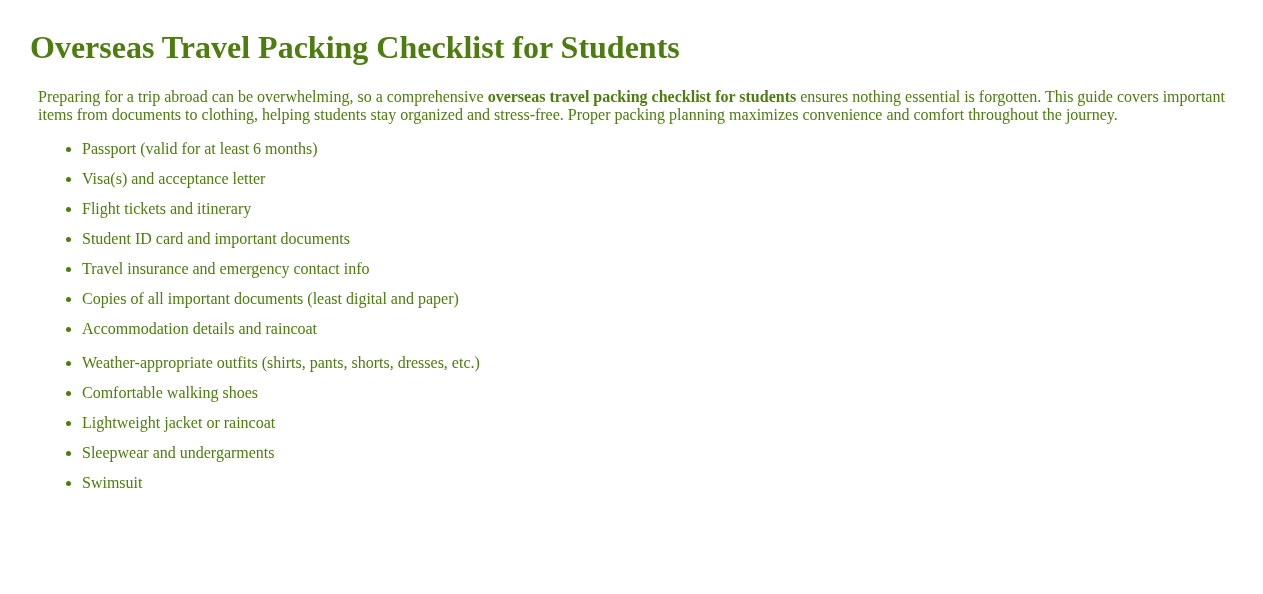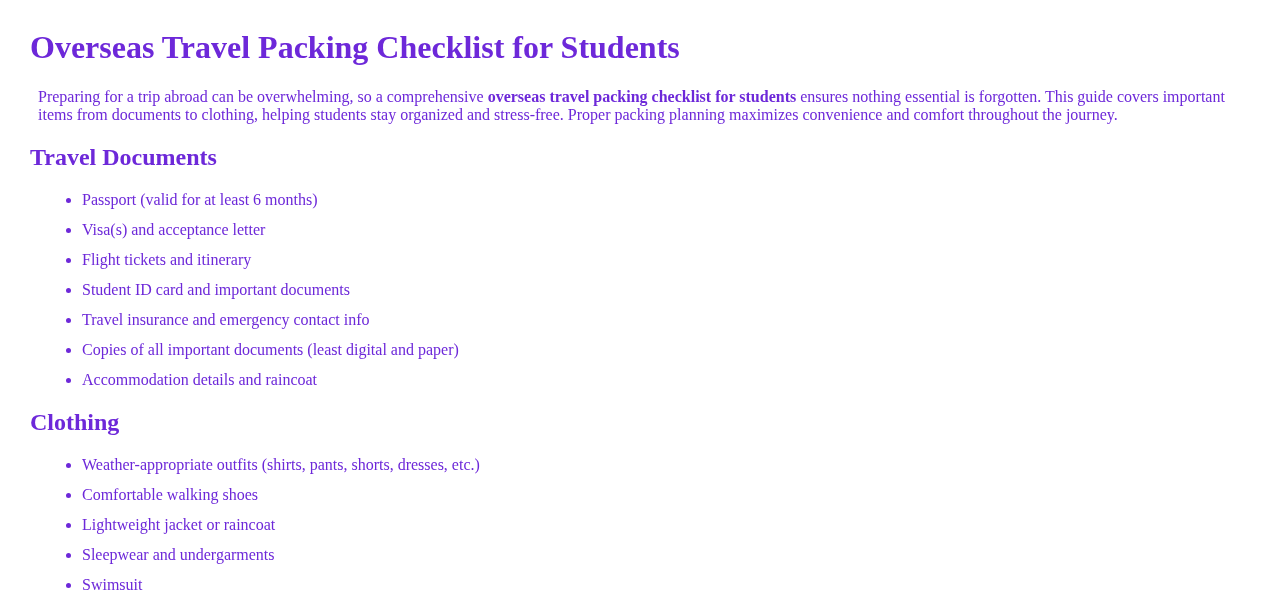--- a/index.html
+++ b/index.html
@@ -15,7 +15,7 @@
   .doc {
     box-sizing: border-box;
     padding: 8px 30px 0 30px;
-    color: #6d28d9;
+    color: #4d7c0f;
     font-family: "Liberation Serif", "DejaVu Serif", serif;
     font-size: 16px;
     line-height: normal;

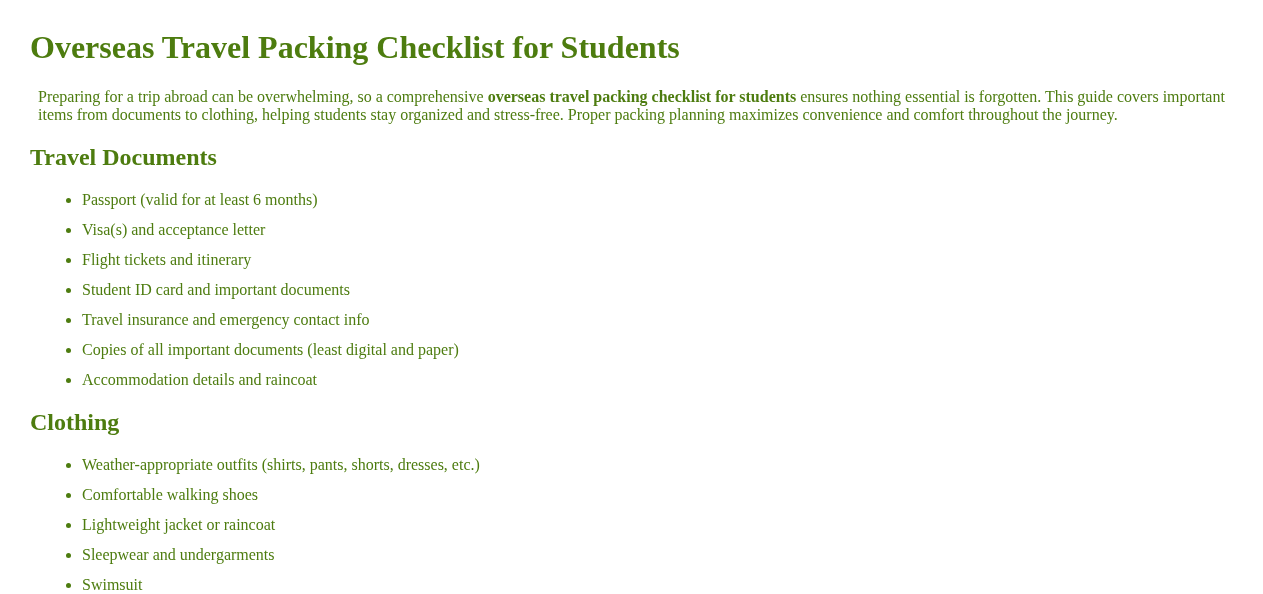--- a/index.html
+++ b/index.html
@@ -55,7 +55,6 @@
   <p><span>Preparing for a trip abroad can be overwhelming, so a comprehensive </span><span class="bold">overseas travel packing checklist for students</span><span> ensures nothing essential is forgotten. This guide covers important items from documents to clothing, helping students stay organized and stress-free. Proper packing planning maximizes convenience and comfort throughout the journey.</span></p>
 
   <section>
-    <h2>Travel Documents</h2>
     <ul>
       <li>Passport (valid for at least 6 months)</li>
       <li>Visa(s) and acceptance letter</li>

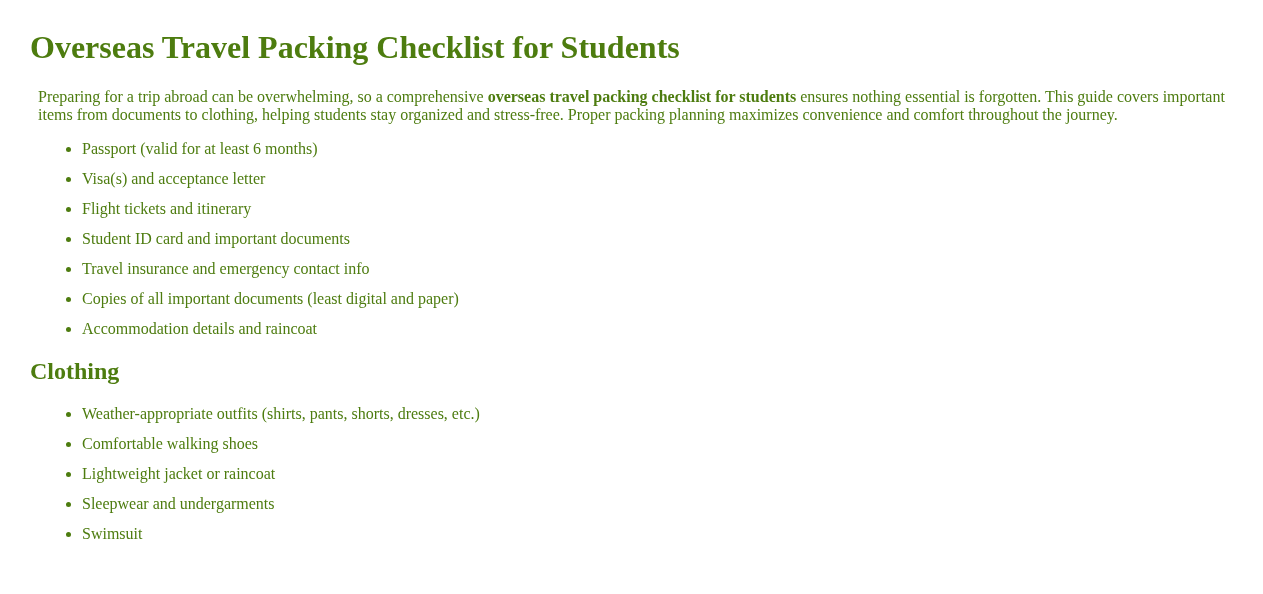--- a/index.html
+++ b/index.html
@@ -70,7 +70,6 @@
   </section>
 
   <section>
-    <h2>Clothing</h2>
     <ul>
       <li>Weather-appropriate outfits (shirts, pants, shorts, dresses, etc.)</li>
       <li>Comfortable walking shoes</li>

